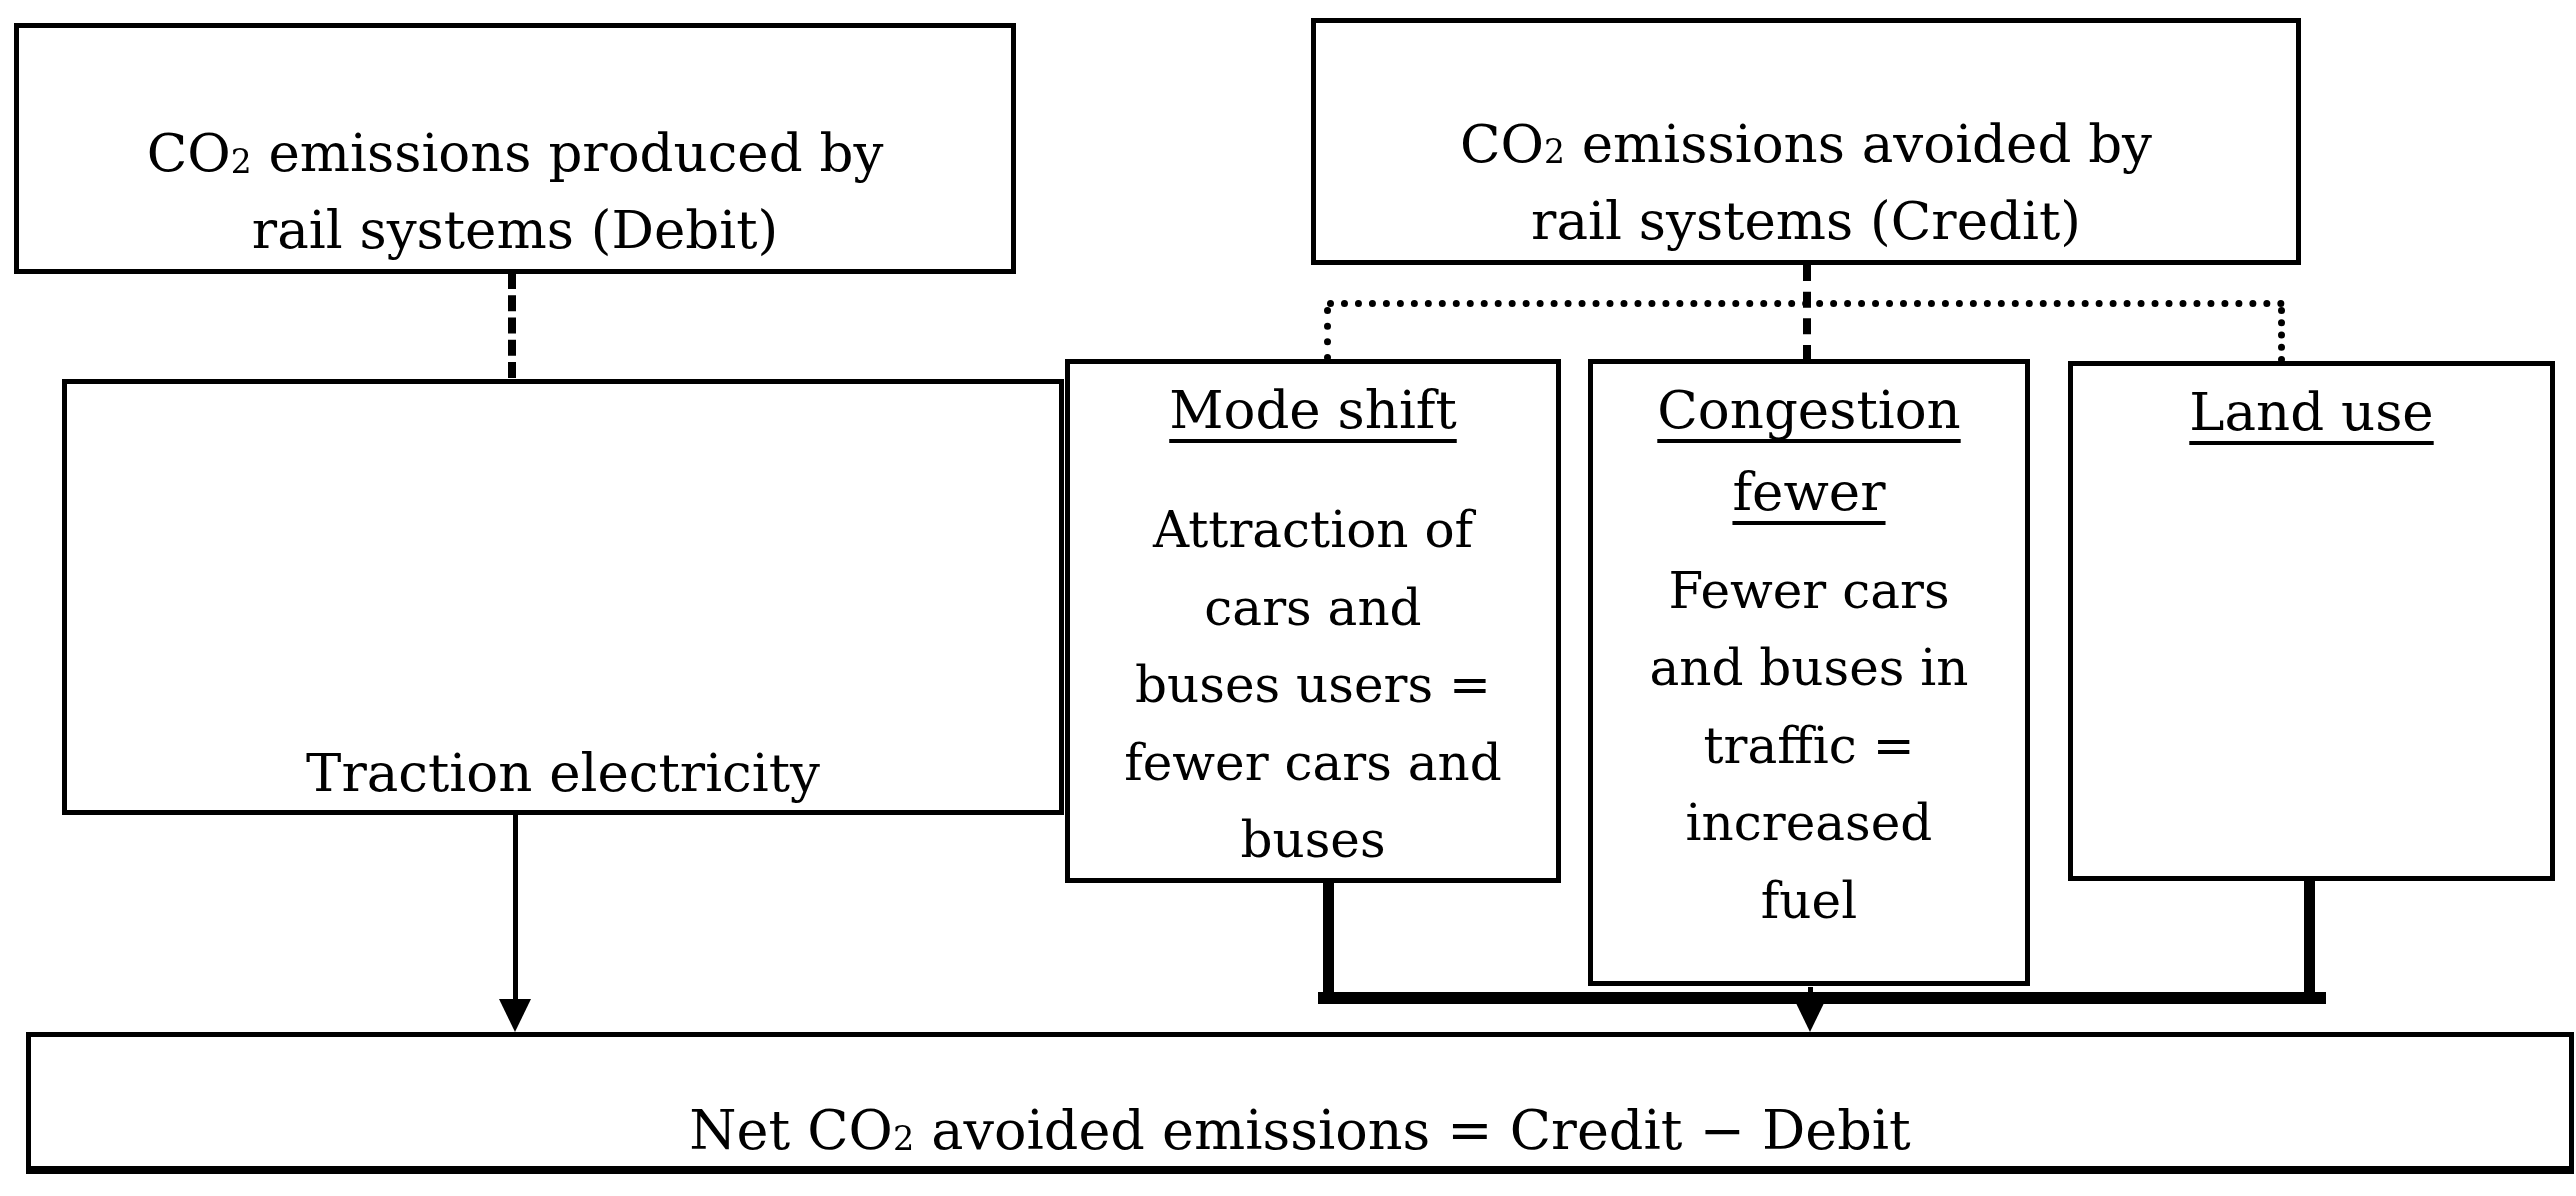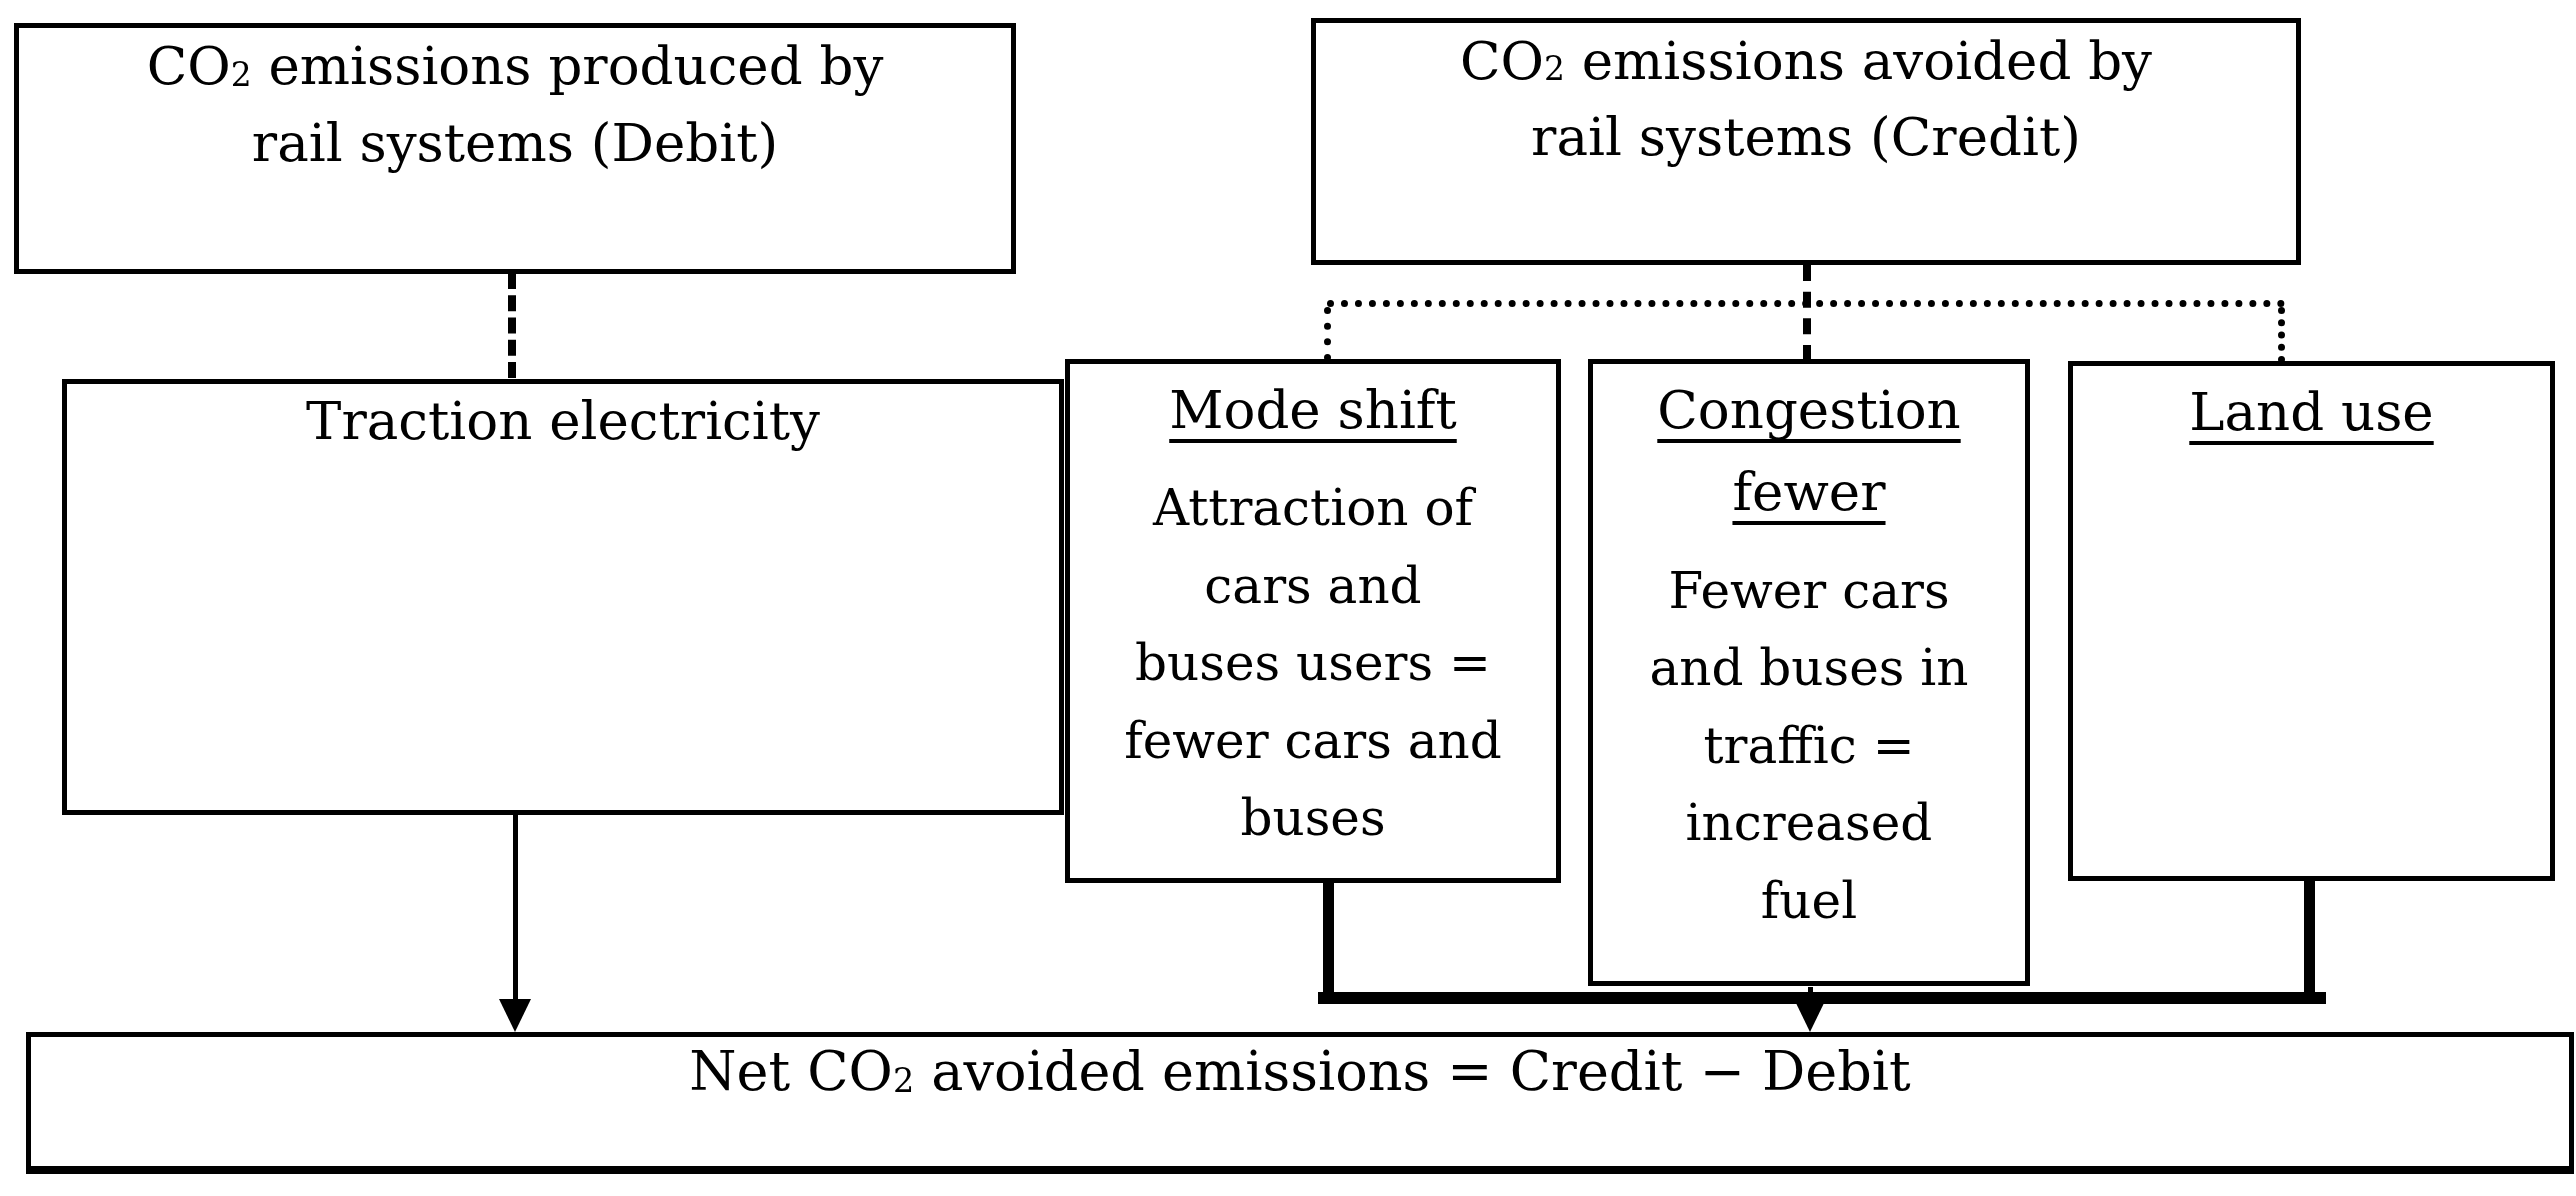--- a/index.html
+++ b/index.html
@@ -25,7 +25,7 @@
     flex-direction: column;
     align-items: center;
   }
-  .vcenter { justify-content: flex-start; }
+  .vcenter { justify-content: flex-end; }
   .txt {
     white-space: pre;
     text-align: center;

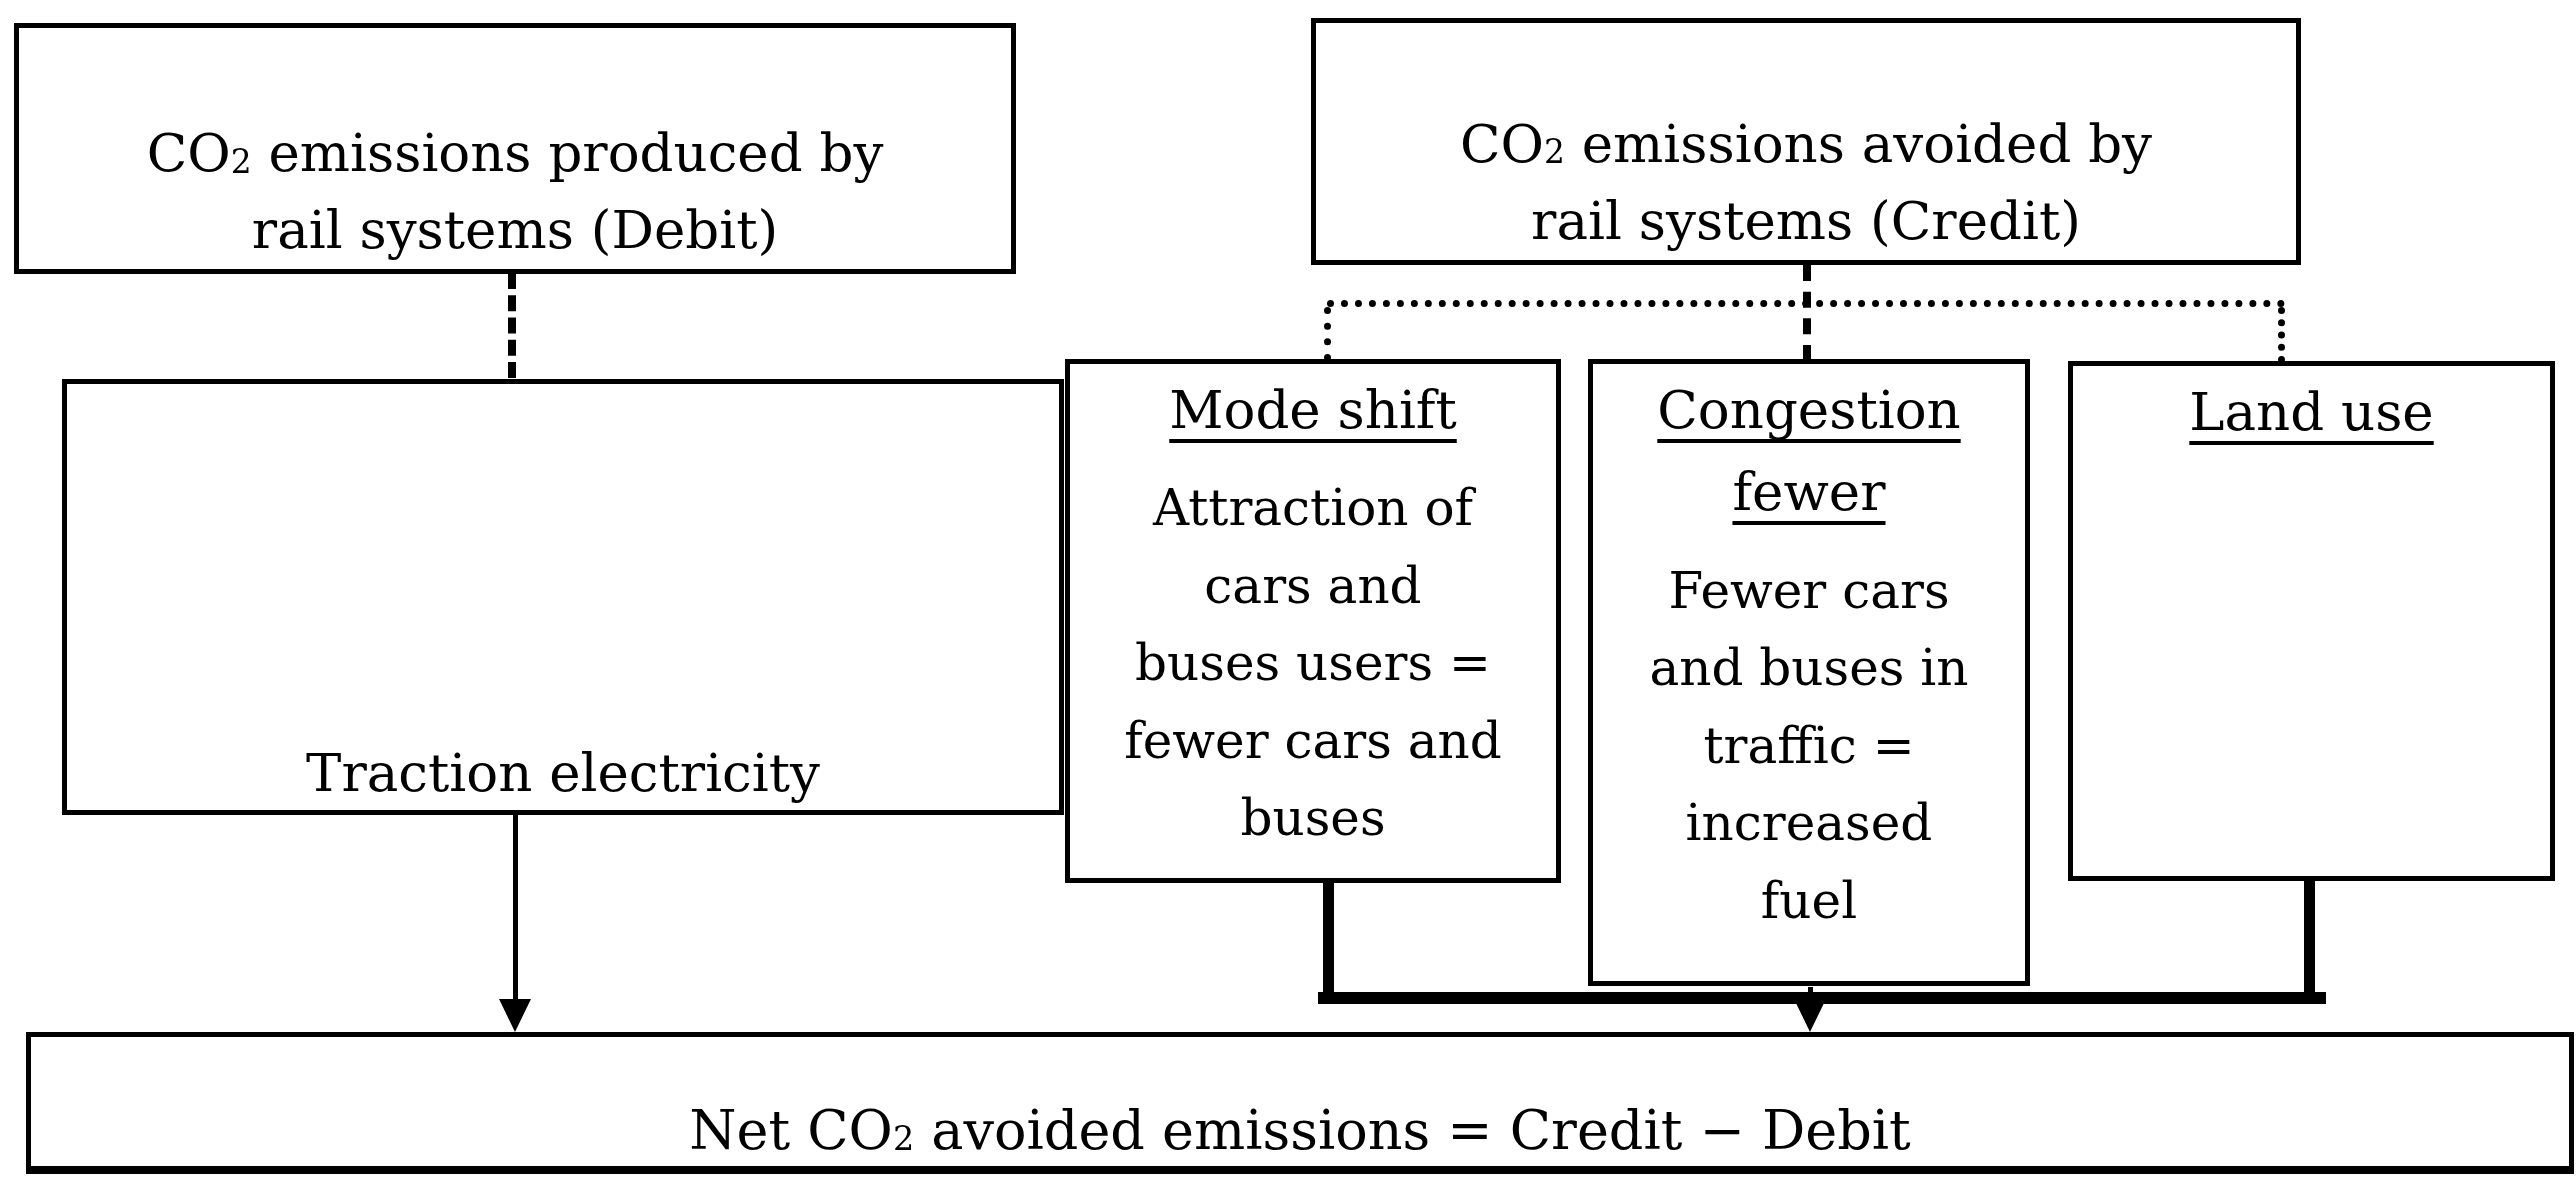--- a/index.html
+++ b/index.html
@@ -106,7 +106,7 @@
     <div class="txt traction-label">Traction electricity</div>
   </div>
 
-  <div class="box mid" style="left:1065px; top:359px; width:496px; height:524px;">
+  <div class="box mid" style="left:1065px; top:359px; width:496px; height:524px;gap:22px;">
     <div class="txt mid-title">Mode shift</div>
     <div class="txt mid-body">Attraction of
 cars and

